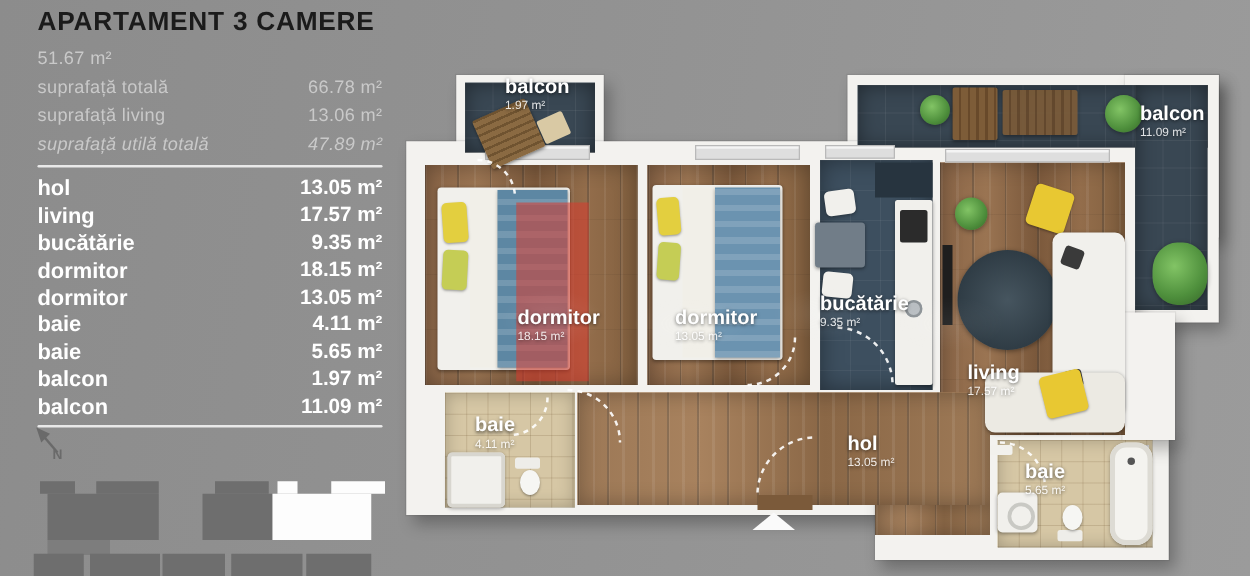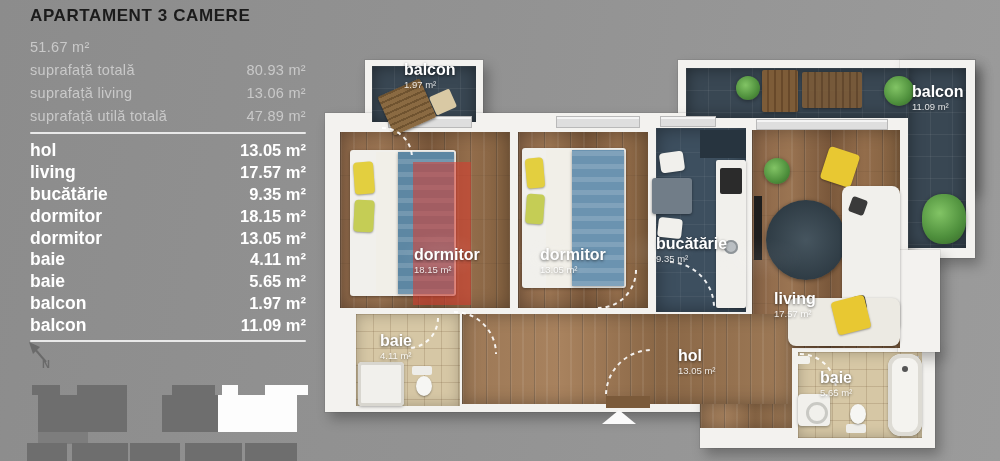--- a/index.html
+++ b/index.html
@@ -12,7 +12,7 @@
   .abs{position:absolute;}
 
   
-  .title{left:30px;top:6px;width:300px;font-size:17px;font-weight:800;
+  .title{left:30px;top:6px;width:300px;font-size:21px;font-weight:800;
     color:#1b1b1b;letter-spacing:.6px;}
   .sum-row{left:30px;width:276px;height:22px;display:flex;justify-content:space-between;
     align-items:center;color:#c9c9c9;font-size:14.5px;letter-spacing:.3px;}

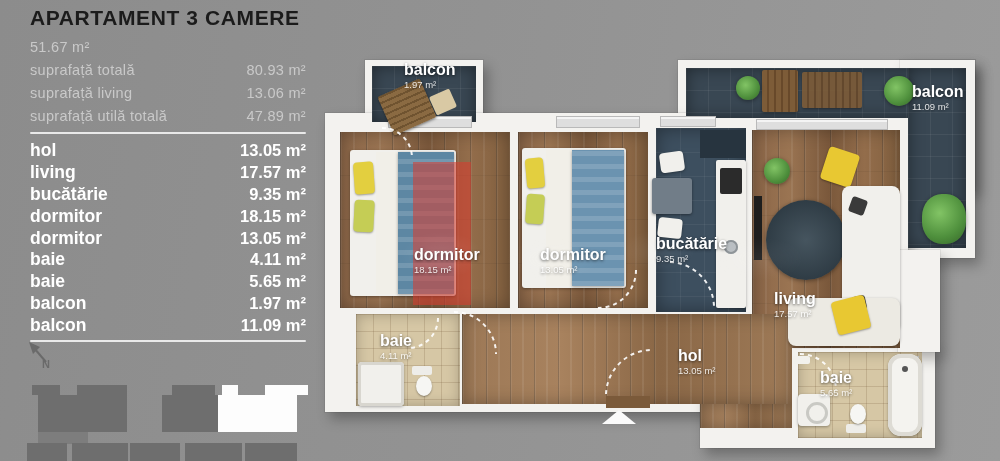--- a/index.html
+++ b/index.html
@@ -92,7 +92,7 @@
 </div>
 <div class="abs sum-row" style="top:59px;">
   <span>suprafață totală</span>
-  <span>80.93 m²</span>
+  <span>66.78 m²</span>
 </div>
 <div class="abs sum-row" style="top:82px;">
   <span>suprafață living</span>

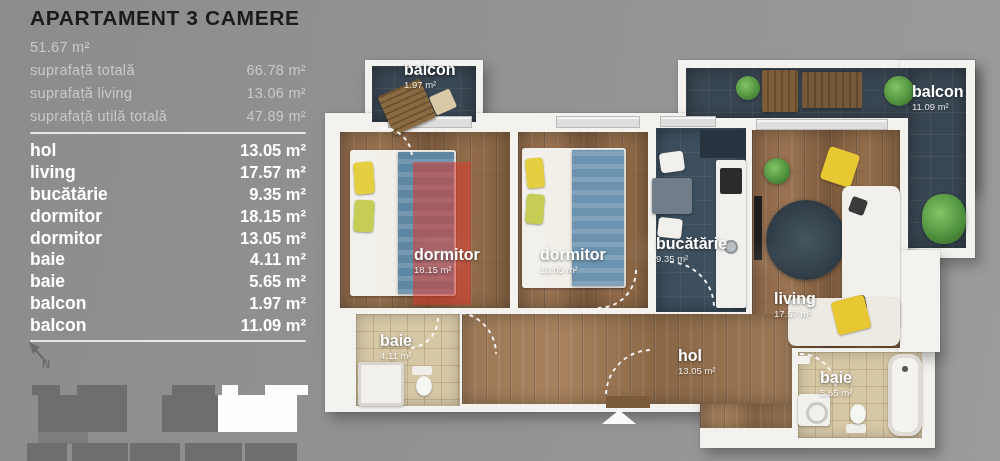--- a/index.html
+++ b/index.html
@@ -98,7 +98,7 @@
   <span>suprafață living</span>
   <span>13.06 m²</span>
 </div>
-<div class="abs sum-row" style="top:105px;">
+<div class="abs sum-row" style="top:105px;font-style:italic;">
   <span>suprafață utilă totală</span>
   <span>47.89 m²</span>
 </div>

